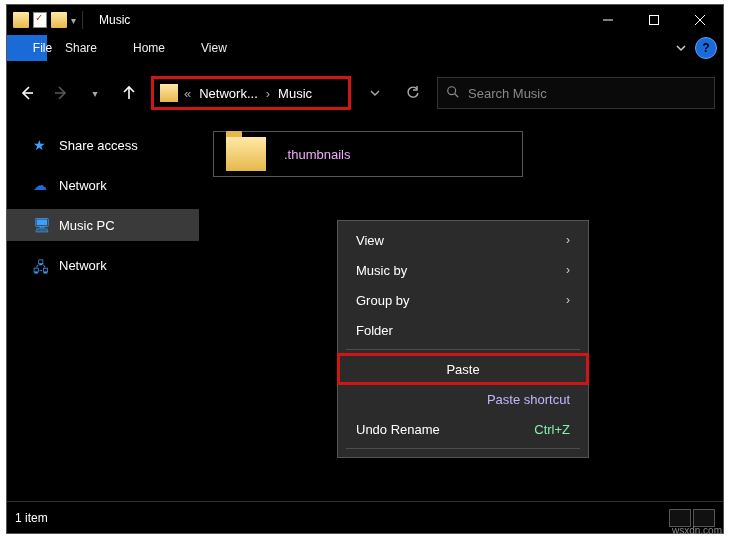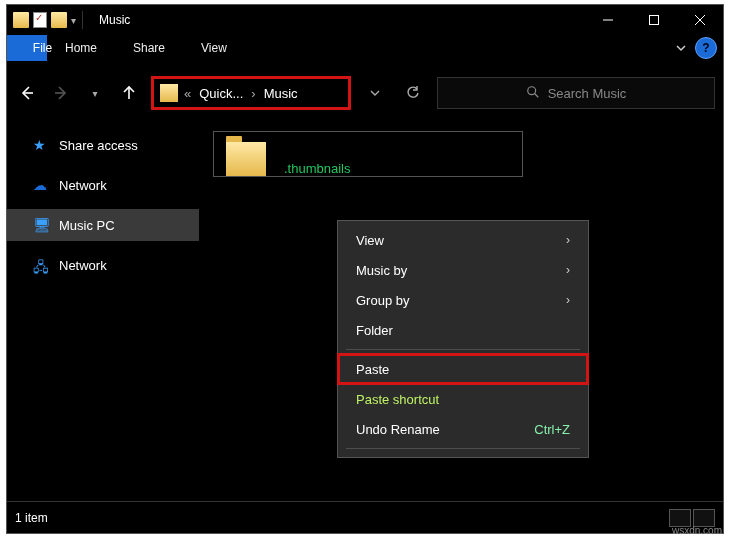--- a/index.html
+++ b/index.html
@@ -97,8 +97,8 @@
 
   <div class="ribbon">
     <div class="file">File</div>
+    <div class="tab">Share</div>
     <div class="tab">Home</div>
-    <div class="tab">Share</div>
     <div class="tab">View</div>
     <div class="spacer"></div>
     <div class="chev">

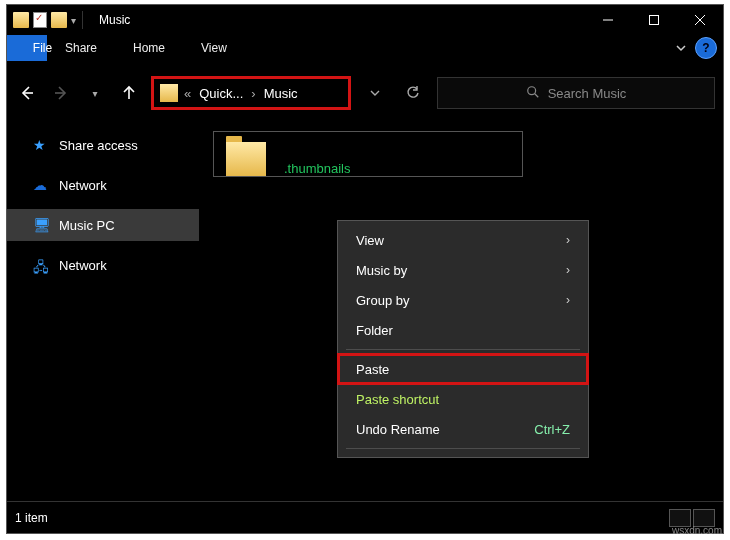--- a/index.html
+++ b/index.html
@@ -133,7 +133,7 @@
     <div class="addr-box">
       <span class="fico"></span>
       <span class="sep-ch">«</span>
-      <span class="crumb">Quick...</span>
+      <span class="crumb">Network...</span>
       <span class="sep-ch">›</span>
       <span class="crumb">Music</span>
     </div>

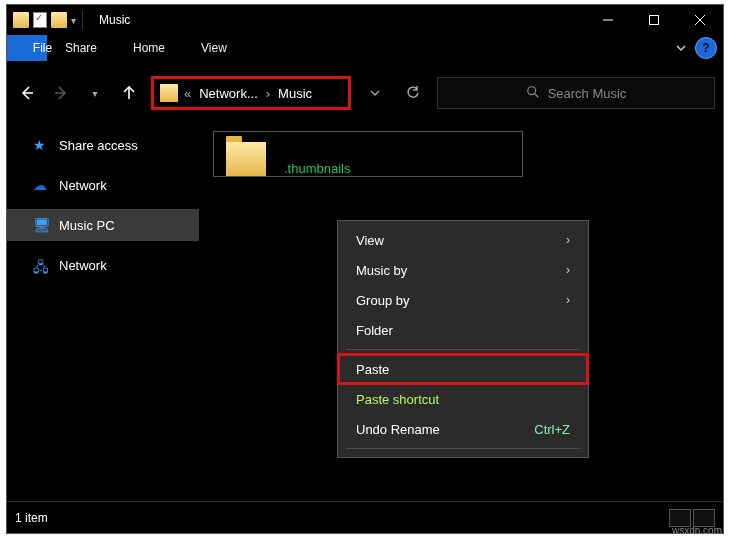--- a/index.html
+++ b/index.html
@@ -31,7 +31,7 @@
   .addr-box .crumb { padding: 2px 2px; }
   .addr-box .sep-ch { color: #aaa; padding: 0 2px; }
   .addr-ctrl { width: 28px; height: 30px; color: #aaa; display: flex; align-items: center; justify-content: center; font-size: 12px; }
-  .search { flex: 1; height: 32px; border: 1px solid #333; display: flex; align-items: center; padding: 0 8px; gap: 8px; color: #888; font-size: 13px; background: #0a0a0a; justify-content: center; }
+  .search { flex: 1; height: 32px; border: 1px solid #333; display: flex; align-items: center; padding: 0 8px; gap: 8px; color: #888; font-size: 13px; background: #0a0a0a; }
   .search svg { width: 14px; height: 14px; }
   
   .body { flex: 1; display: flex; overflow: hidden; }

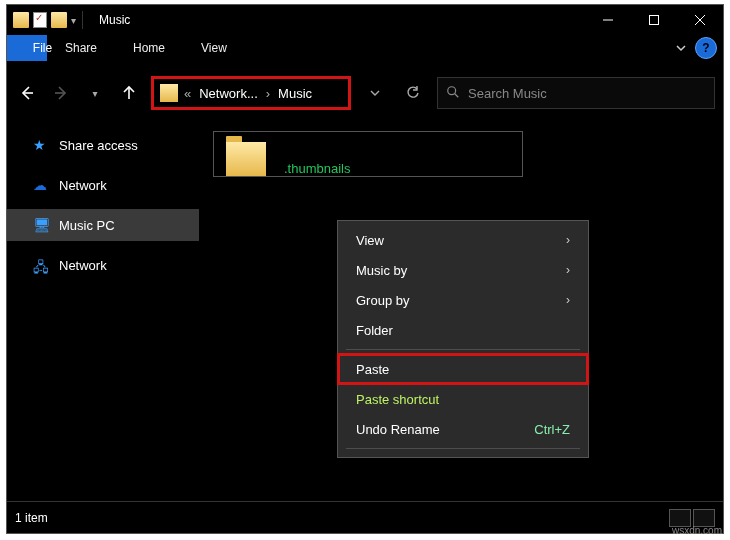--- a/index.html
+++ b/index.html
@@ -44,7 +44,7 @@
   .ico-pc { color:#3aa0ff; font-size:14px;}
   .ico-net { color:#3aa0ff; font-size:14px;}
   .content { flex: 1; background: #000; position: relative; padding: 16px 14px; }
-  .item { width: 310px; height: 46px; border: 1px solid #555; display: flex; align-items: flex-end; gap: 18px; padding-left: 12px; color: #22c55e; font-size: 13px; }
+  .item { width: 310px; height: 46px; border: 1px solid #555; display: flex; align-items: center; gap: 18px; padding-left: 12px; color: #f0abfc; font-size: 13px; }
   .item .fimg { width: 40px; height: 34px; background: linear-gradient(#ffe9a6,#e6b84b); position: relative; }
   .item .fimg::before { content:""; position:absolute; left:0; top:-6px; width:16px; height:6px; background:#e6b84b; border-radius:1px 1px 0 0;}
   

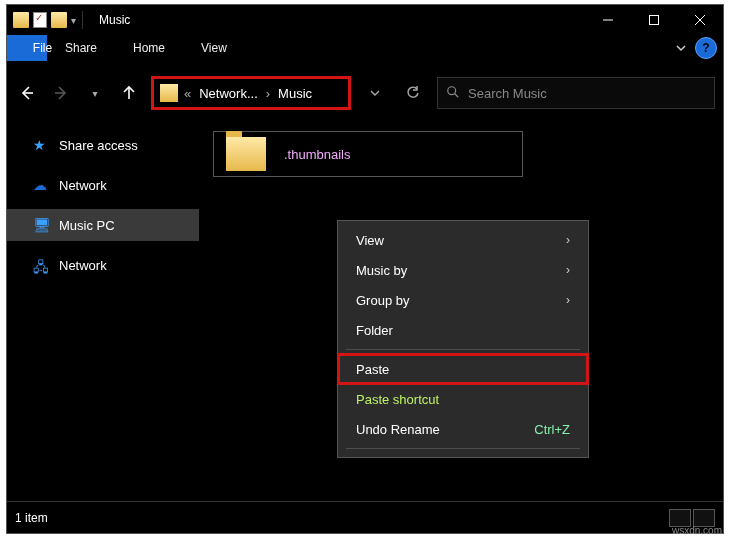--- a/index.html
+++ b/index.html
@@ -53,7 +53,7 @@
   .ctx .mi .arrow { color: #ccc; font-size: 12px; }
   .ctx .mi.disabled { color: #bef264; }
   .ctx .div { height: 1px; background: #4d4d4d; margin: 4px 8px; }
-  .ctx .mi.highlight { outline: 3px solid #d31414; outline-offset: -2px; }
+  .ctx .mi.highlight { outline: 3px solid #d31414; outline-offset: -2px; justify-content: center; }
   
   .status { height: 32px; border-top: 1px solid #333; display: flex; align-items: center; color: #fff; font-size: 12px; padding: 0 8px; }
   .status .views { margin-left: auto; display: flex; gap: 2px; }

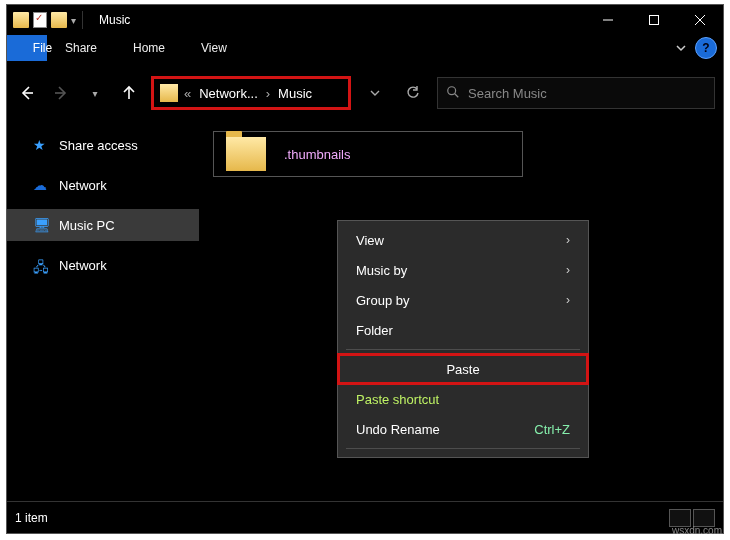--- a/index.html
+++ b/index.html
@@ -51,7 +51,7 @@
   .ctx { position: absolute; left: 330px; top: 215px; width: 252px; background: #2b2b2b; border: 1px solid #555; box-shadow: 0 4px 16px rgba(0,0,0,0.7); font-size: 13px; color: #fff; padding: 4px 0; }
   .ctx .mi { height: 30px; display: flex; align-items: center; padding: 0 18px; justify-content: space-between; }
   .ctx .mi .arrow { color: #ccc; font-size: 12px; }
-  .ctx .mi.disabled { color: #bef264; }
+  .ctx .mi.disabled { color: #c4b5fd; justify-content: flex-end; }
   .ctx .div { height: 1px; background: #4d4d4d; margin: 4px 8px; }
   .ctx .mi.highlight { outline: 3px solid #d31414; outline-offset: -2px; justify-content: center; }
   

